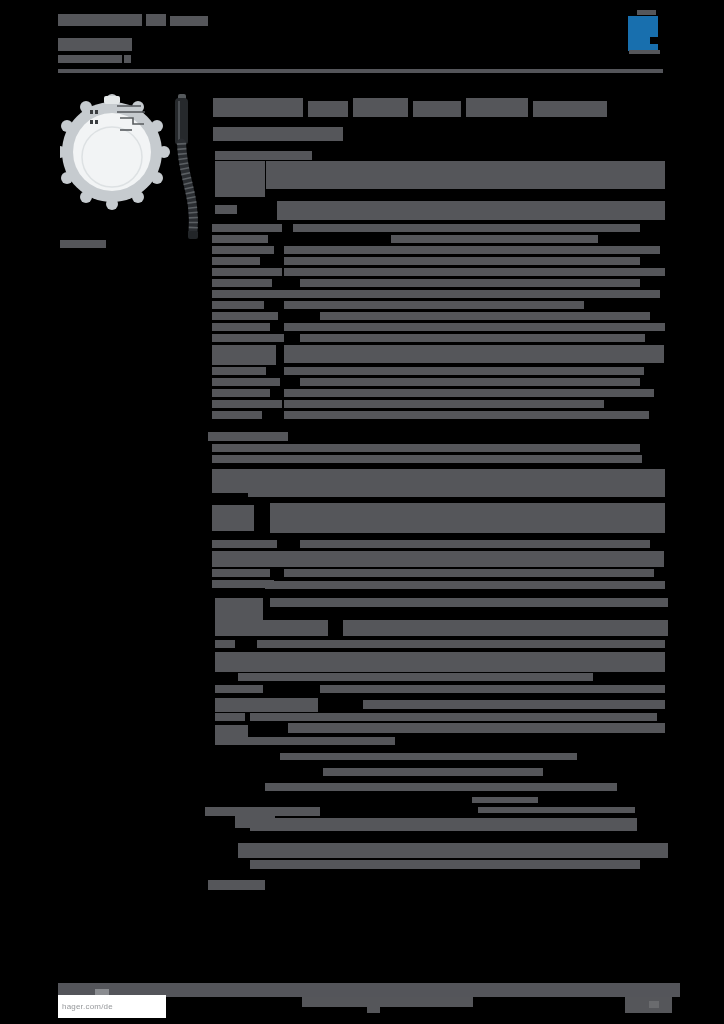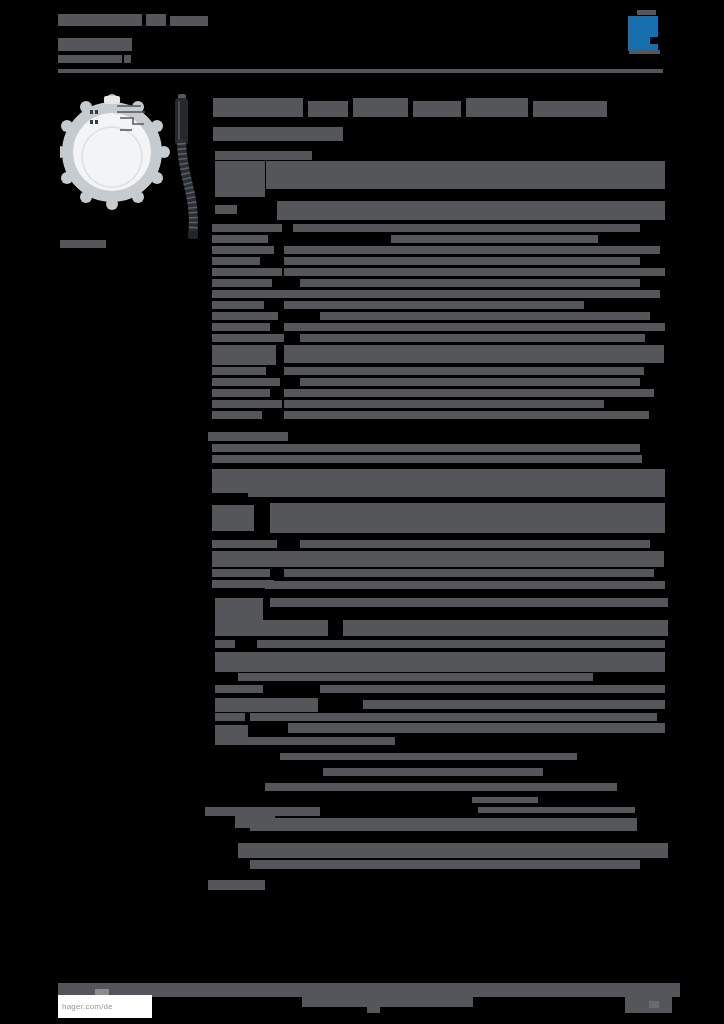--- a/index.html
+++ b/index.html
@@ -11,7 +11,7 @@
   #product-photo{position:absolute;left:60px;top:85px;width:150px;height:165px;}
   #footer-band{position:absolute;left:58px;top:983px;width:622px;height:14px;background:#54555a;}
   #footer-notch{position:absolute;left:95px;top:989px;width:14px;height:6px;background:#8a8c90;}
-  #footer-site-box{position:absolute;left:58px;top:995px;width:94px;height:23px;background:#ffffff;display:flex;align-items:center;}
+  #footer-site-box{position:absolute;left:58px;top:995px;width:108px;height:23px;background:#ffffff;display:flex;align-items:center;}
   #footer-site-box span{font-size:8px;color:#97999c;padding-left:4px;letter-spacing:0.2px;}
   #footer-right-block{position:absolute;left:625px;top:997px;width:47px;height:16px;background:#55565a;}
   #footer-right-inner{position:absolute;left:24px;top:4px;width:10px;height:7px;background:#6a6b6e;}

